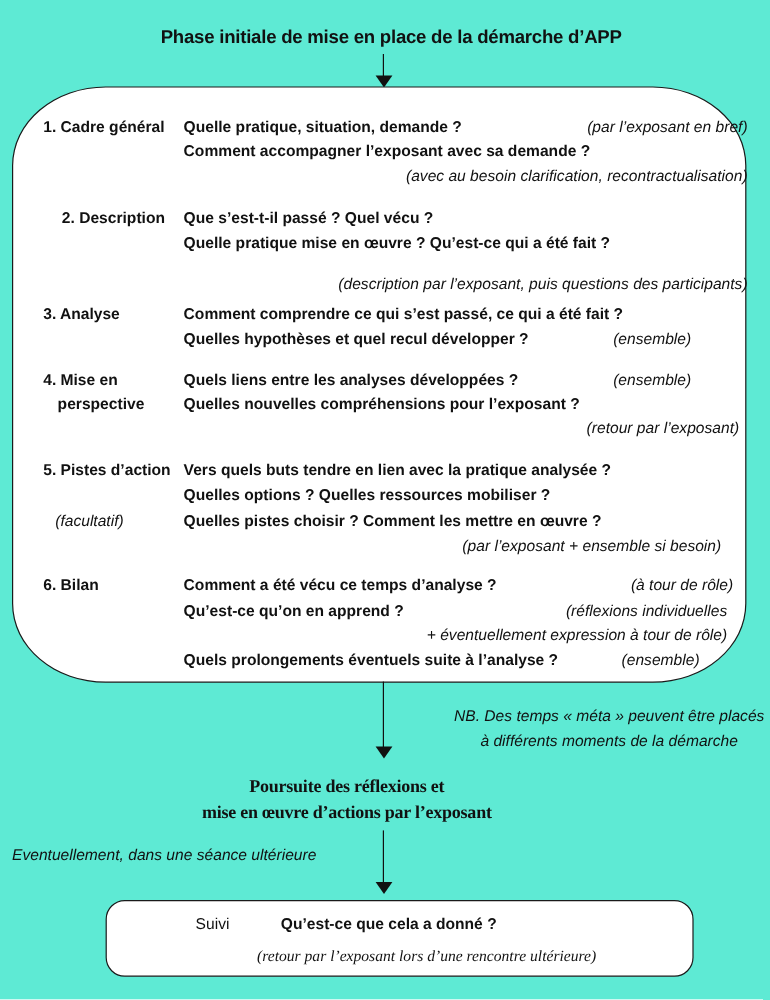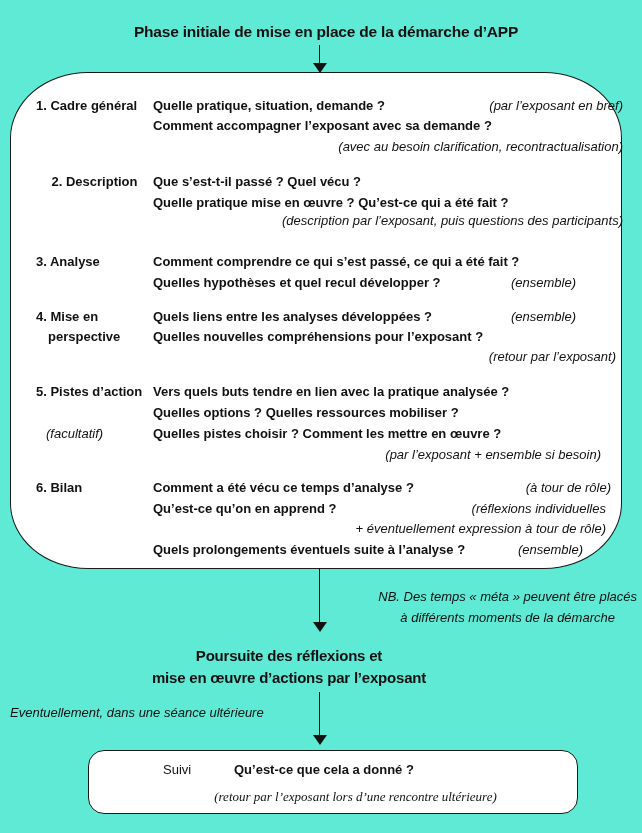--- a/index.html
+++ b/index.html
@@ -95,7 +95,7 @@
         <span class="lbl"></span>
         <span class="q">Quelle pratique mise en œuvre ? Qu’est-ce qui a été fait ?</span>
       </div>
-      <div class="row" style="top: 140px; width: 587px; align-items: flex-end;">
+      <div class="row" style="top: 156px; width: 587px; align-items: flex-end;">
         <span class="lbl"></span>
         <span class="ann">(description par l’exposant, puis questions des participants)</span>
       </div>

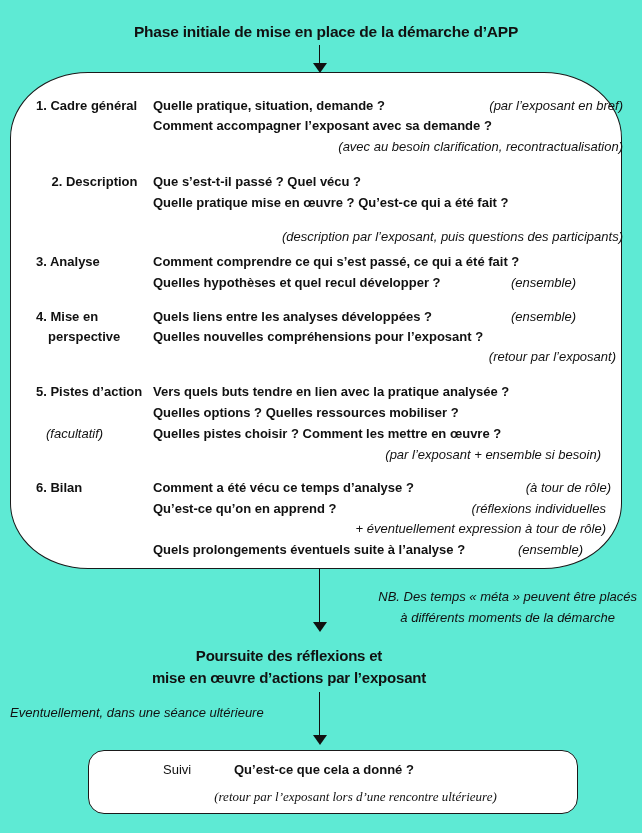--- a/index.html
+++ b/index.html
@@ -46,7 +46,7 @@
   
   .mid-text{
     position:absolute;left:89px;top:645px;width:400px;text-align:center;
-    font-size:15px;font-weight:bold;line-height:22px;letter-spacing:-0.2px;
+    font-size:15px;font-weight:bold;line-height:22px;letter-spacing:-0.2px;font-family:Liberation Serif, serif;
   }
   .side-note{
     position:absolute;left:10px;top:705px;font-size:13px;font-style:italic;

